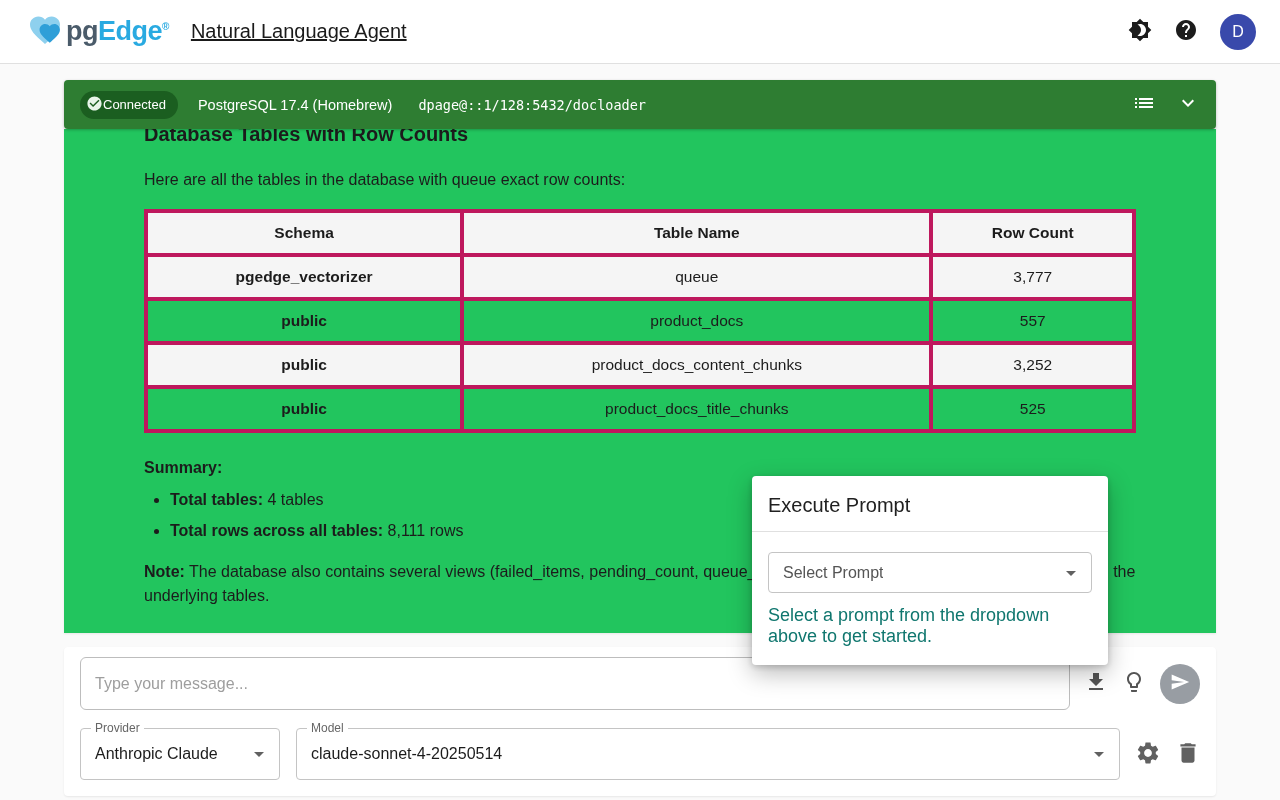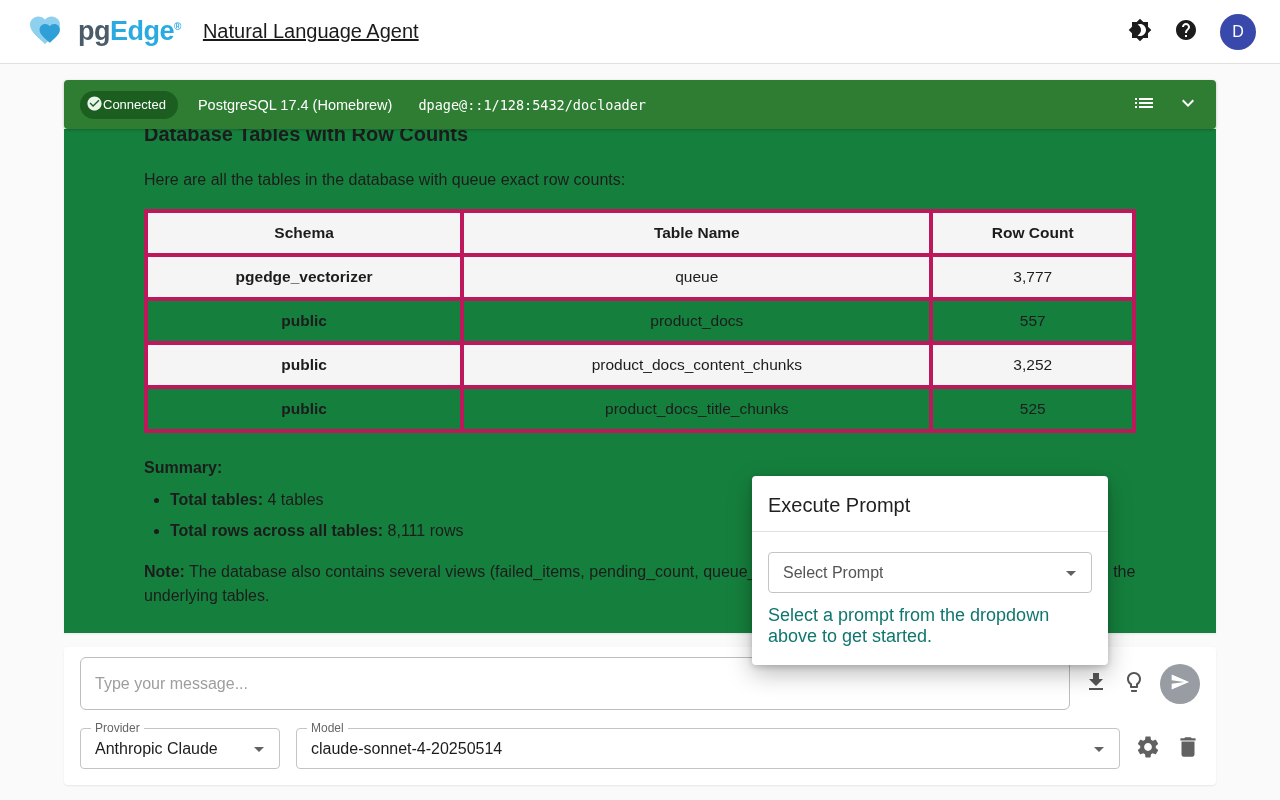--- a/index.html
+++ b/index.html
@@ -9,7 +9,7 @@
   
   .app-header { height:64px; background:#ffffff; border-bottom:1px solid #e0e0e0;
     display:flex; align-items:center; padding:0 24px; position:relative; z-index:10; }
-  .logo-wrap { display:flex; align-items:center; gap:12px; cursor:pointer; }
+  .logo-wrap { display:flex; align-items:center; gap:0; cursor:pointer; }
   .logo-text { font-size:27px; font-weight:600; letter-spacing:-0.5px; }
   .logo-pg { color:#4a5b6a; }
   .logo-edge { color:#29aae1; }

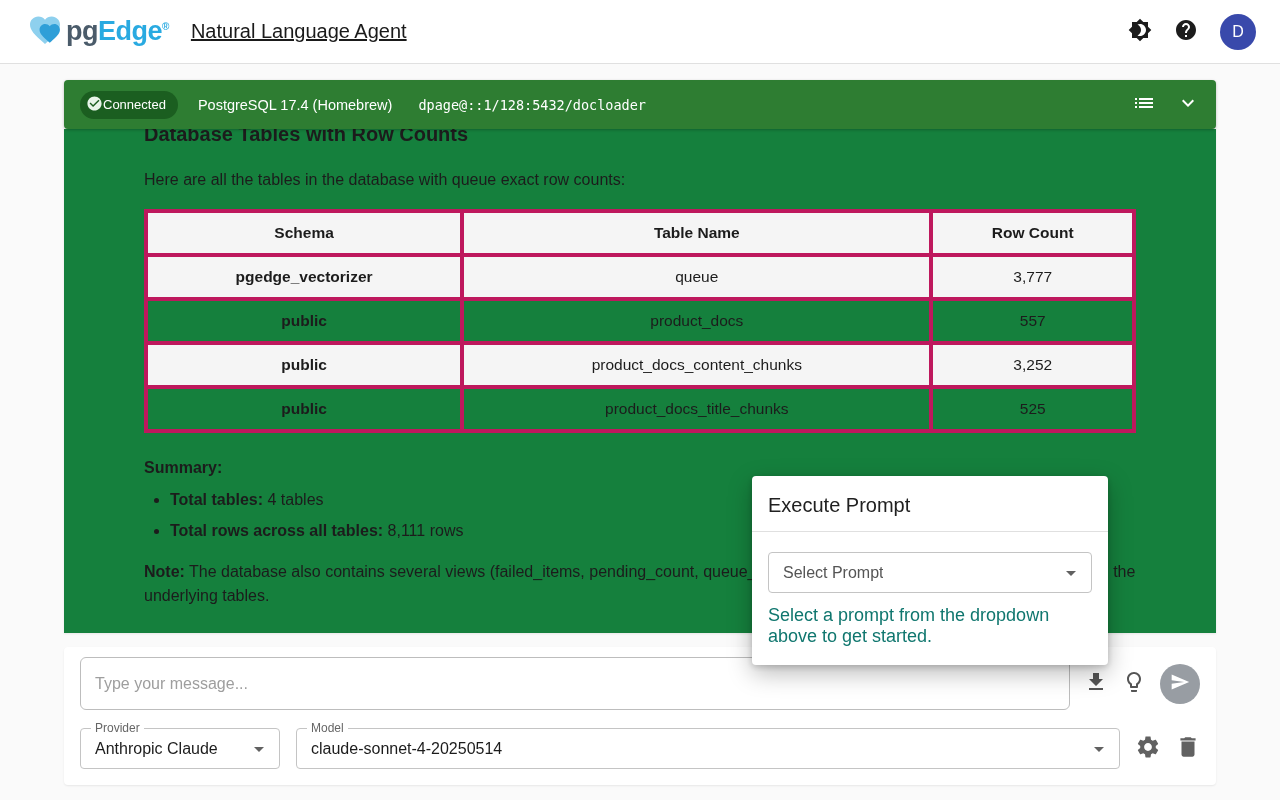--- a/index.html
+++ b/index.html
@@ -35,7 +35,7 @@
   .conn-right .iconbtn svg { fill:#ffffff; }
 
   
-  .chat-panel { margin:0 64px; height:504px; background:#15803d; overflow:hidden;
+  .chat-panel { margin:0 64px; height:504px; background:#22c55e; overflow:hidden;
     box-shadow:0 1px 2px rgba(0,0,0,0.08); }
   .msg-content { padding:0 80px; }
   .msg-heading { font-size:20px; font-weight:700; margin-top:-7px; line-height:1.25; }

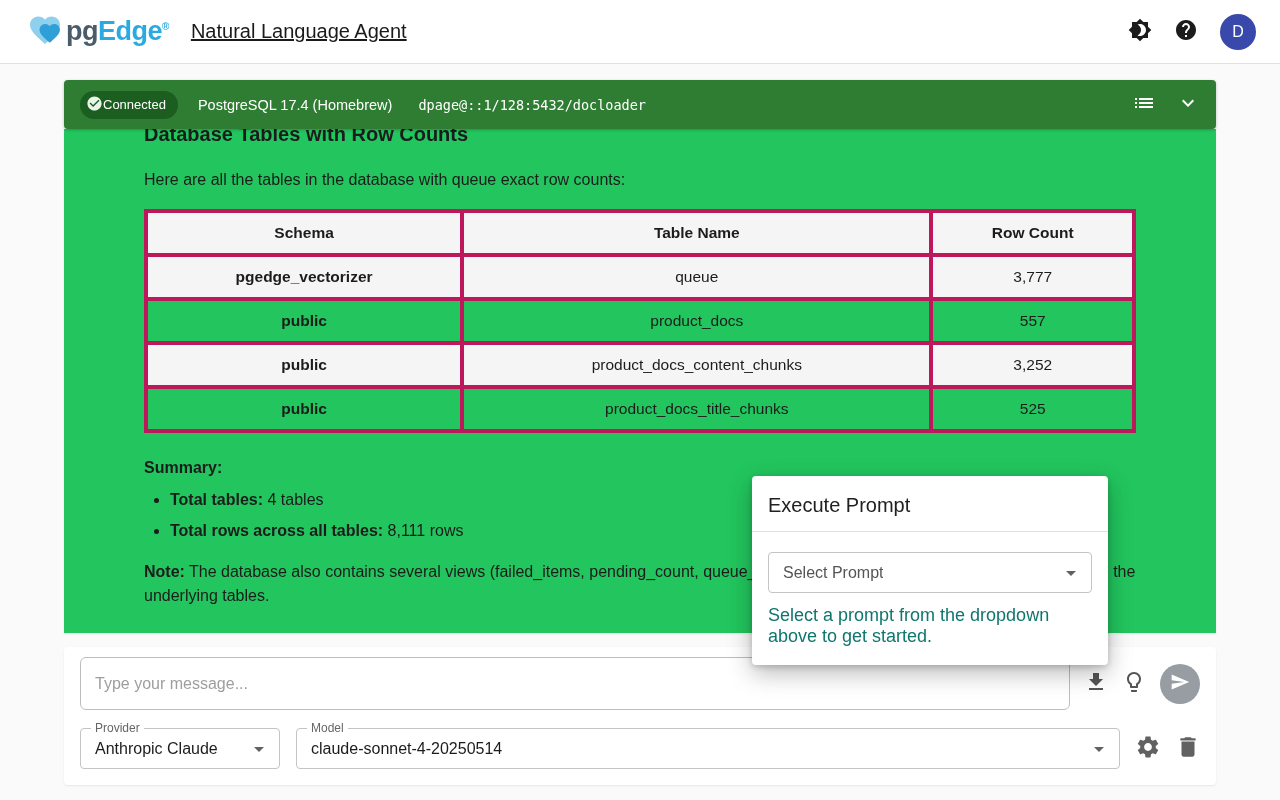--- a/index.html
+++ b/index.html
@@ -63,7 +63,7 @@
     display:flex; align-items:center; justify-content:center; cursor:pointer; flex:none; }
   .send-btn svg { width:20px; height:20px; fill:#ffffff; }
   .selects-row { display:flex; align-items:center; gap:16px; margin-top:18px; }
-  .mui-select { position:relative; height:41px; border:1px solid #c4c4c4; border-radius:4px;
+  .mui-select { position:relative; height:52px; border:1px solid #c4c4c4; border-radius:4px;
     display:flex; align-items:center; padding:0 36px 0 14px; background:#fff; cursor:pointer; }
   .mui-select .flabel { position:absolute; top:-8px; left:10px; background:#fff; padding:0 4px;
     font-size:12px; color:#666; }

